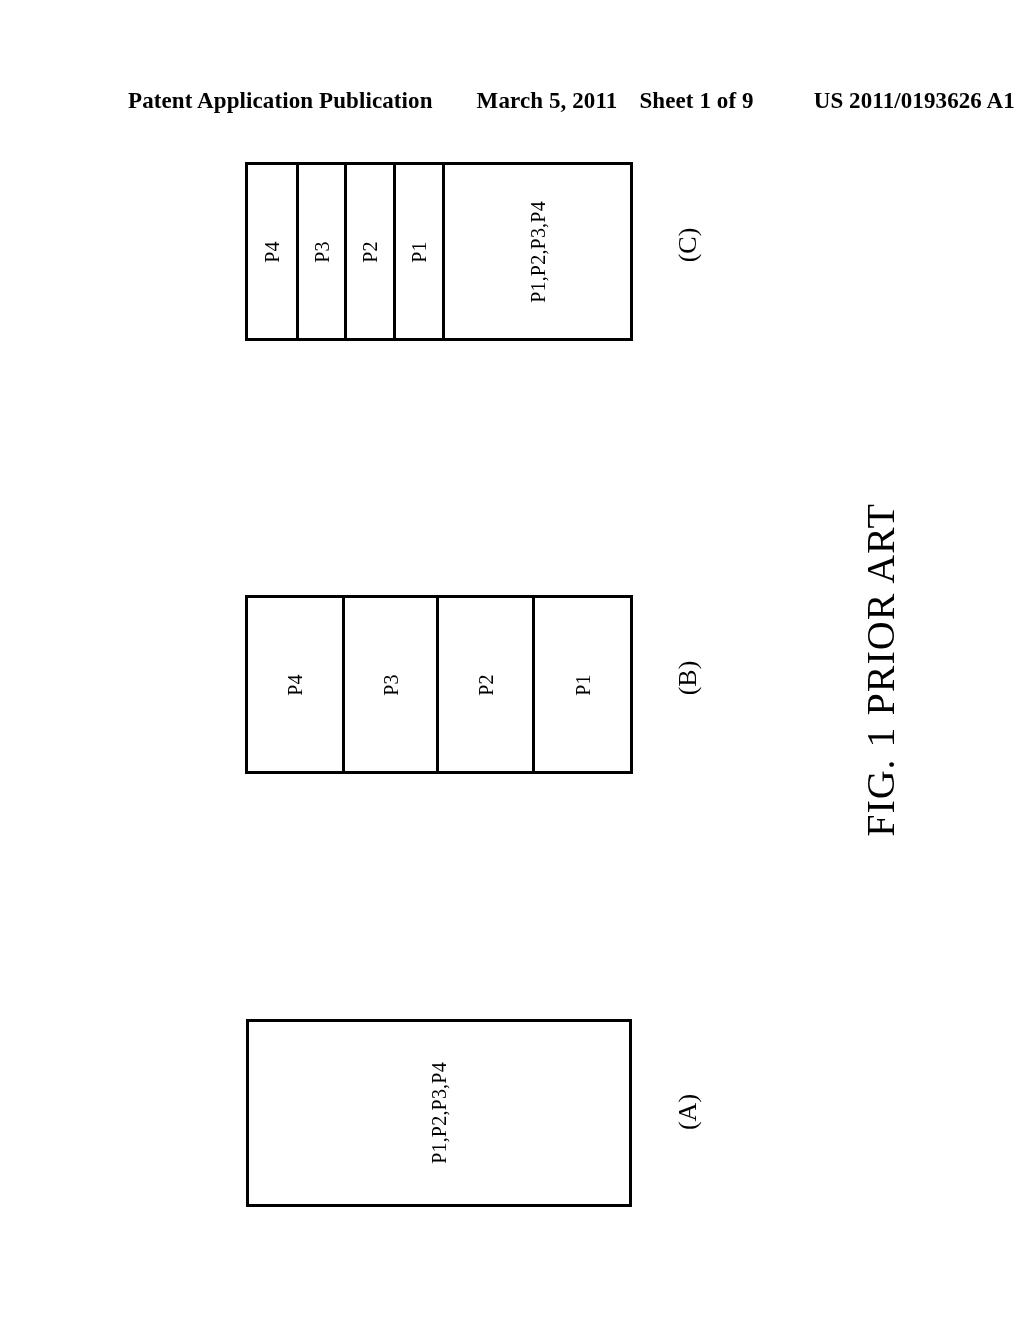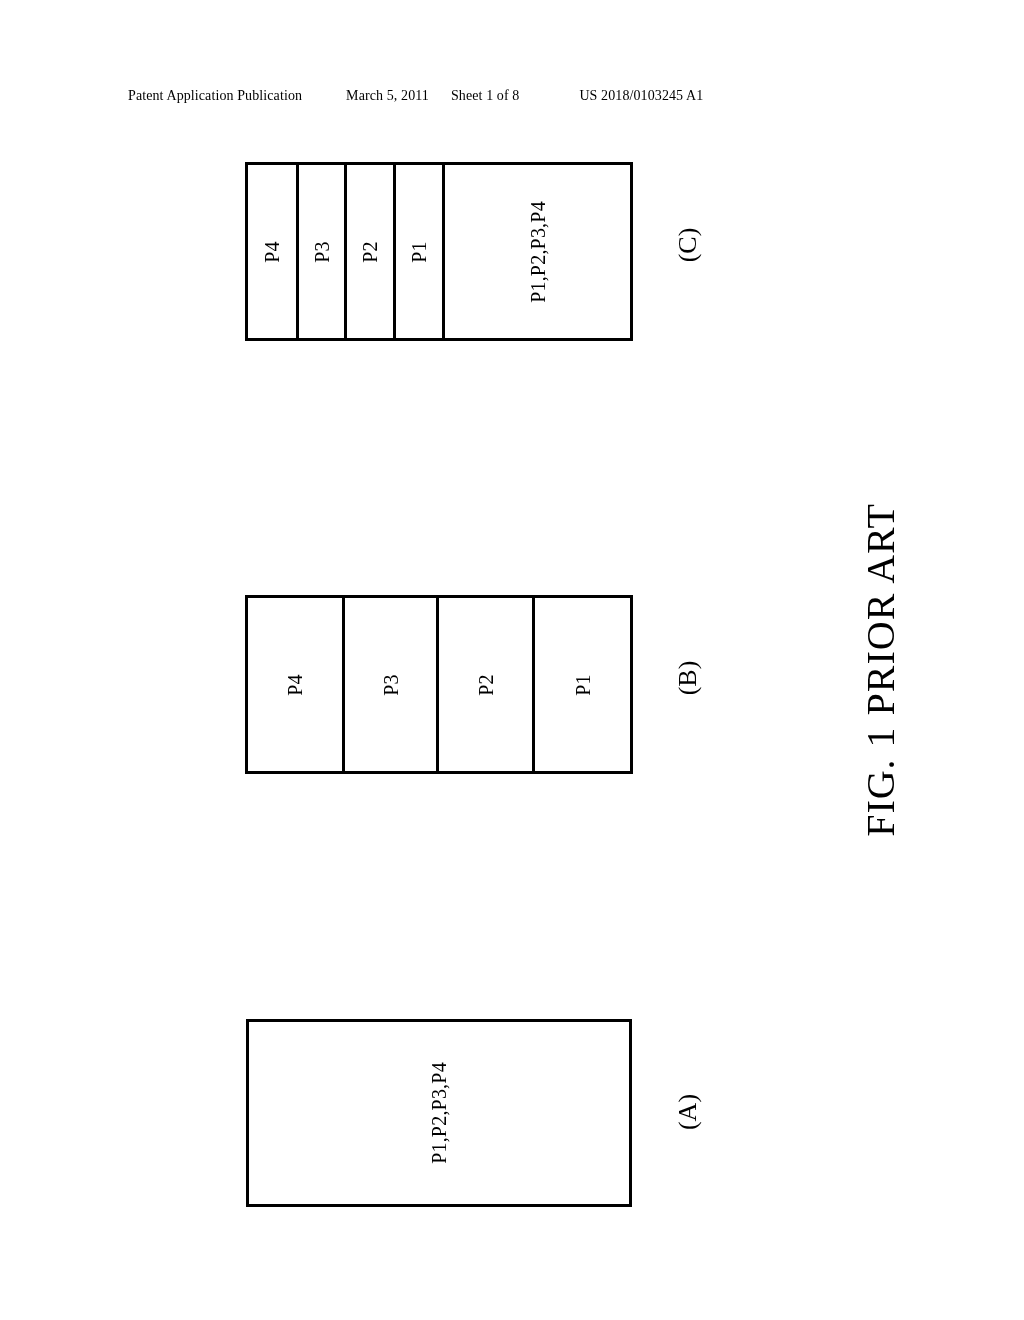--- a/index.html
+++ b/index.html
@@ -25,8 +25,8 @@
     height: 26px;
     display: flex;
     align-items: baseline;
-    font-weight: normal;
-    font-size: 14px;
+    font-weight: bold;
+    font-size: 23px;
     letter-spacing: 0.1px;
     white-space: nowrap;
   }

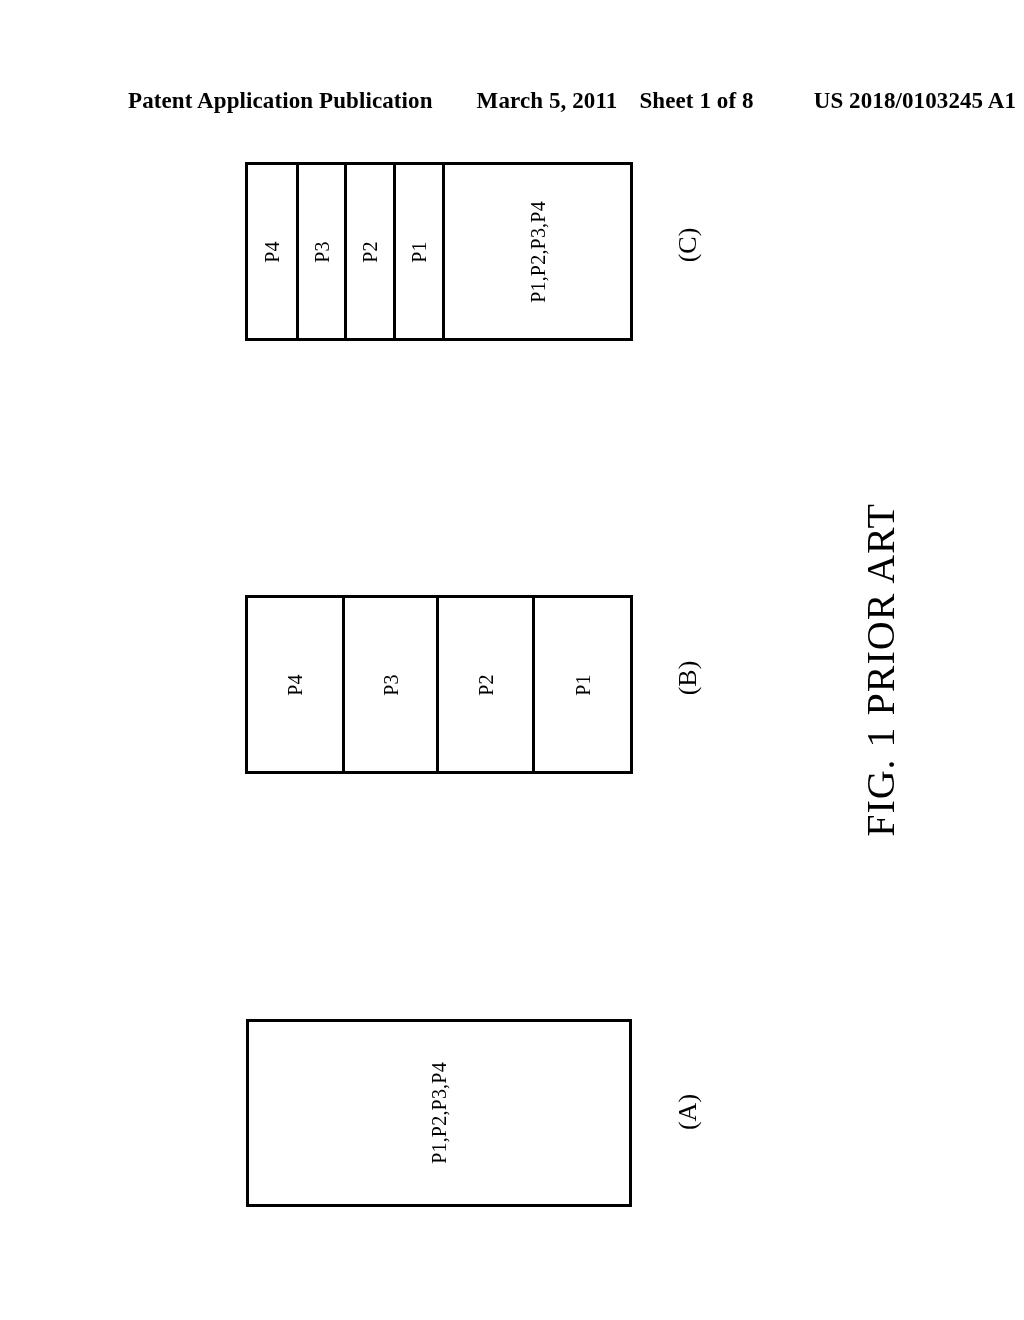--- a/index.html
+++ b/index.html
@@ -117,7 +117,7 @@
 <div class="page-header">
   <span class="hdr-pub">Patent Application Publication</span>
   <span class="hdr-date">March 5, 2011</span>
-  <span class="hdr-sheet">Sheet 1 of 8</span>
+  <span class="hdr-sheet">Sheet 1 of 9</span>
   <span class="hdr-num">US 2018/0103245 A1</span>
 </div>
 

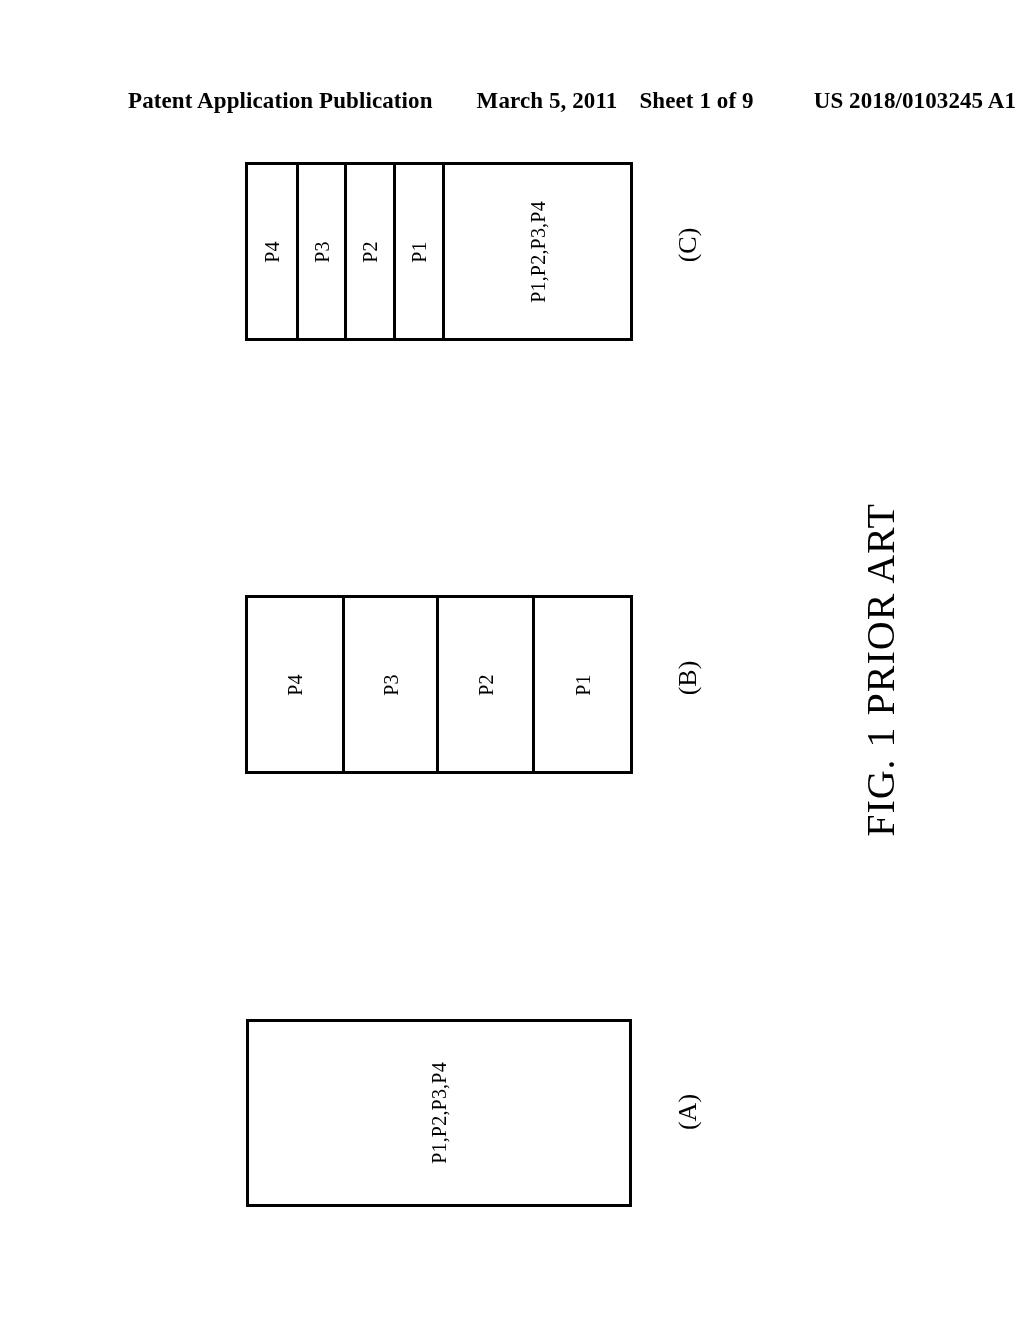--- a/index.html
+++ b/index.html
@@ -118,7 +118,7 @@
   <span class="hdr-pub">Patent Application Publication</span>
   <span class="hdr-date">March 5, 2011</span>
   <span class="hdr-sheet">Sheet 1 of 9</span>
-  <span class="hdr-num">US 2018/0103245 A1</span>
+  <span class="hdr-num">US 2011/0193626 A1</span>
 </div>
 
 <div class="sheet">

